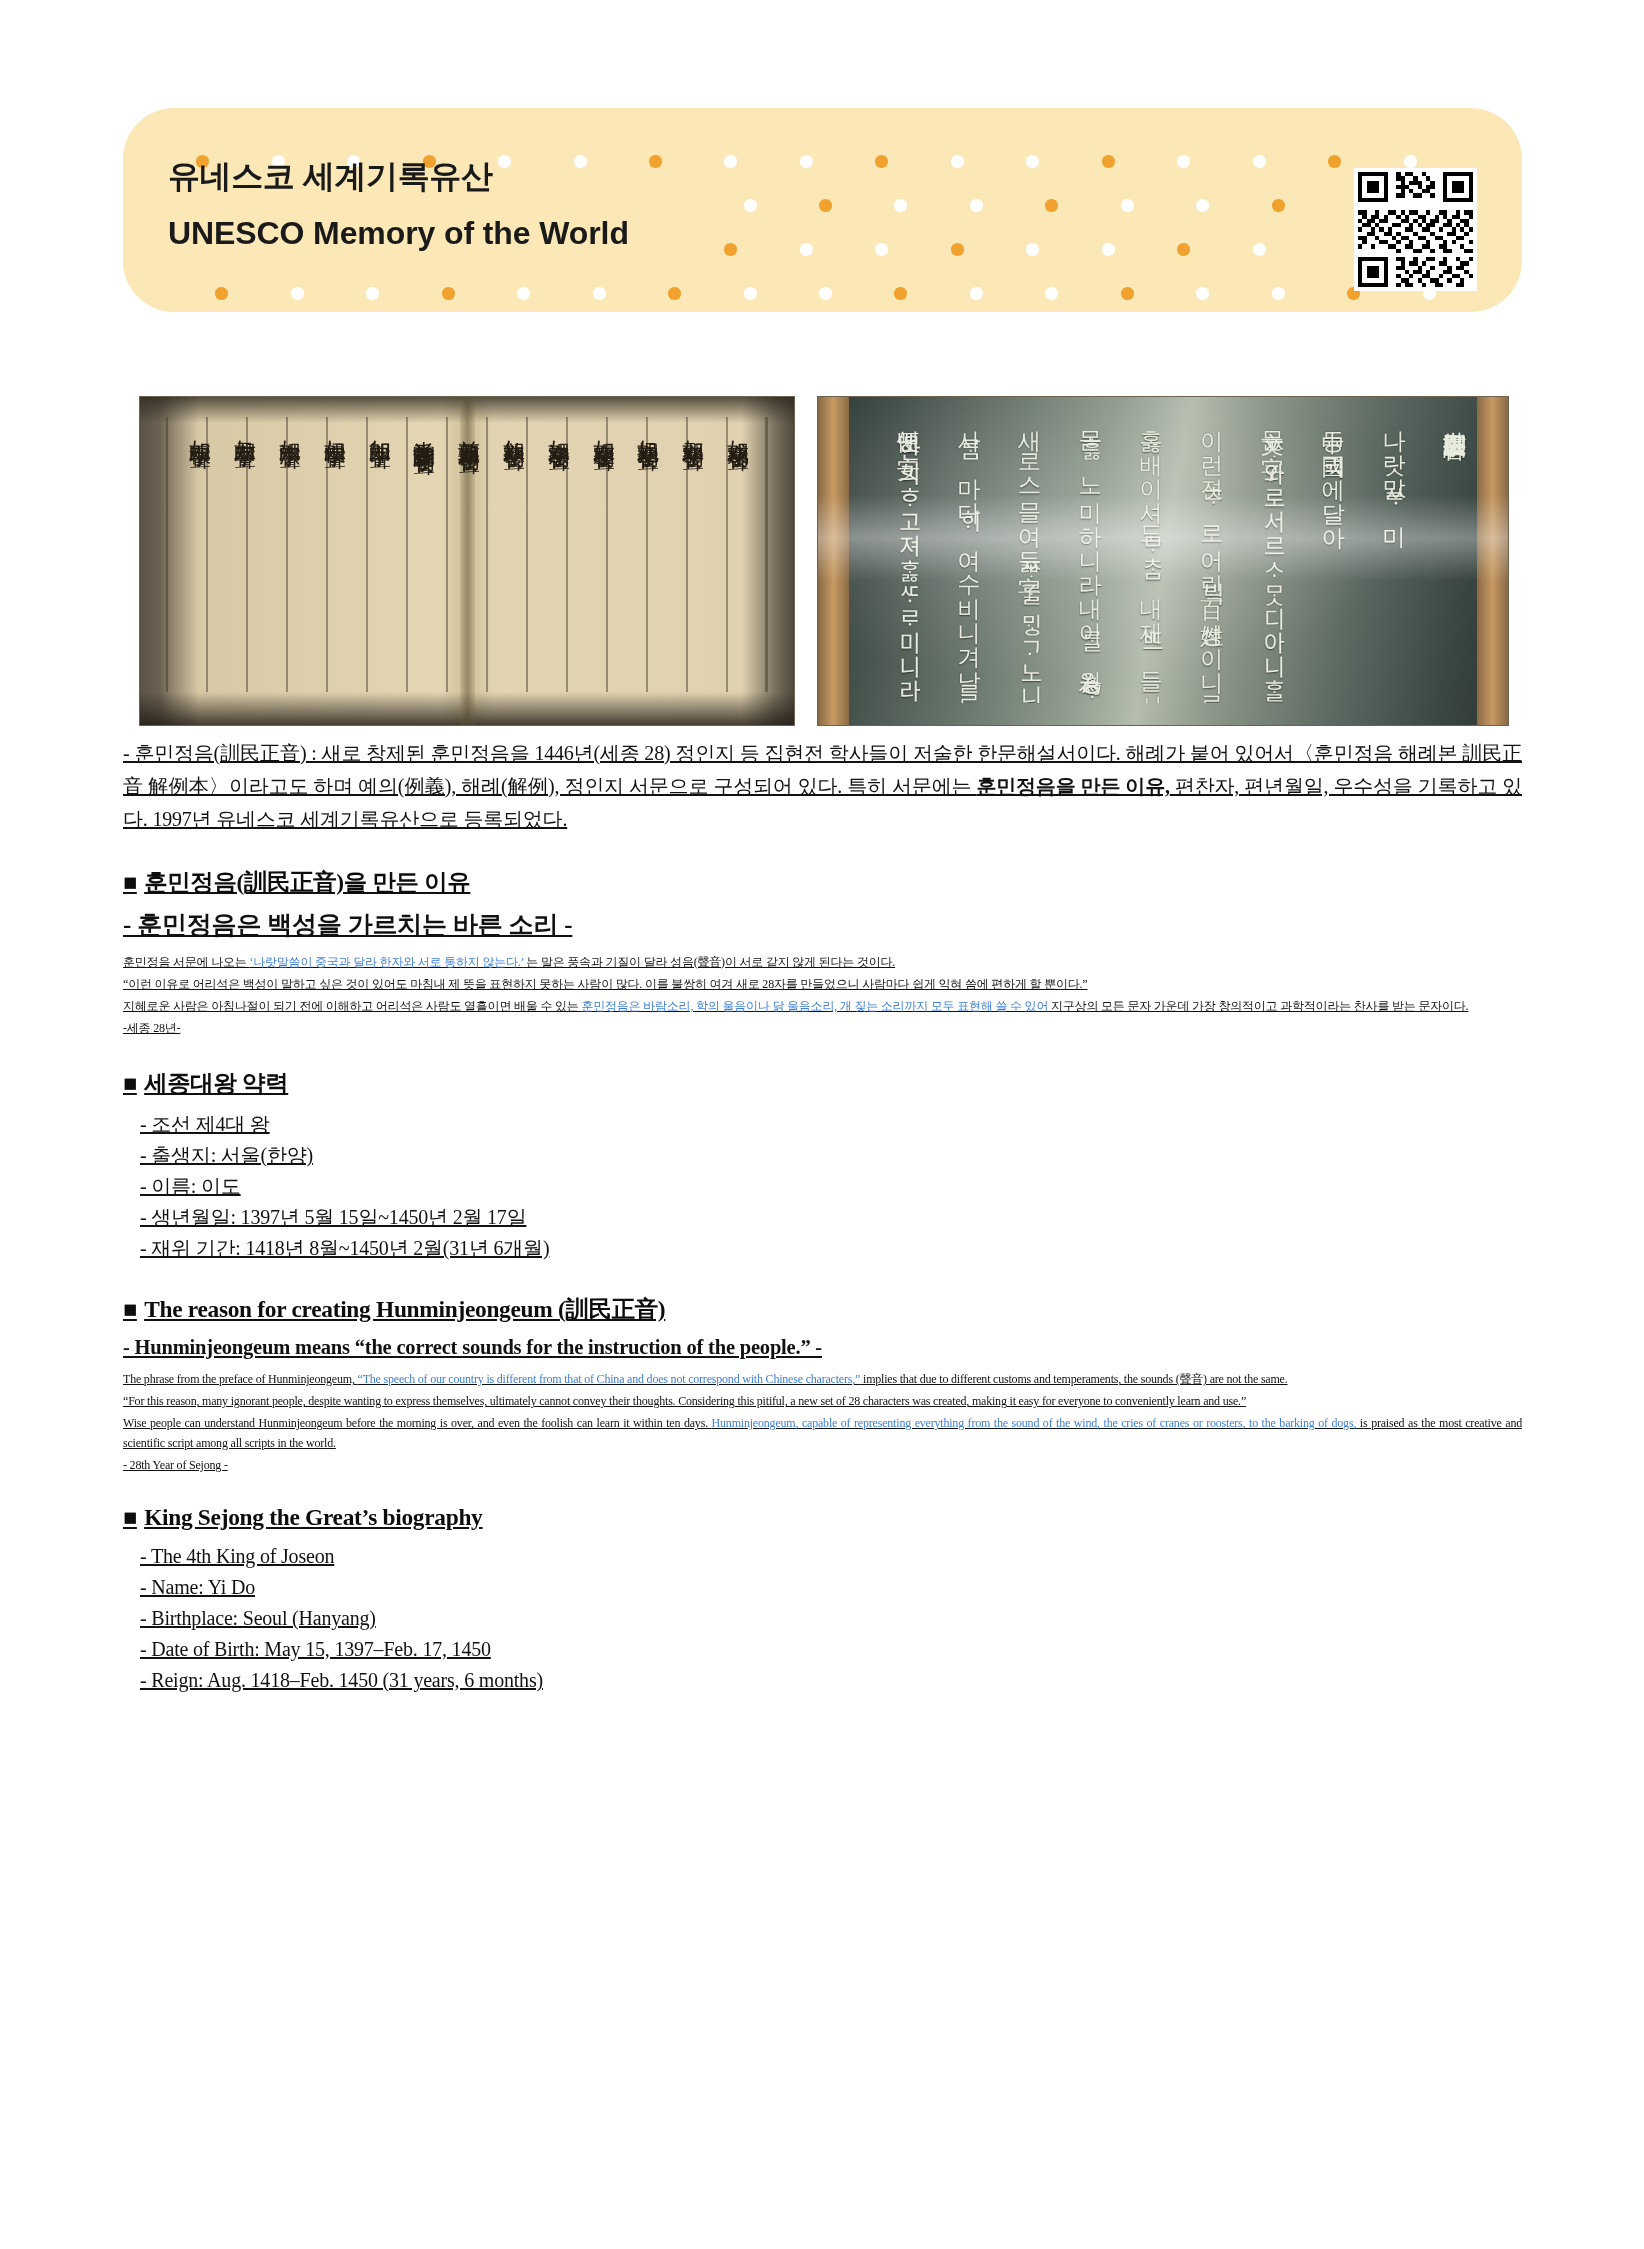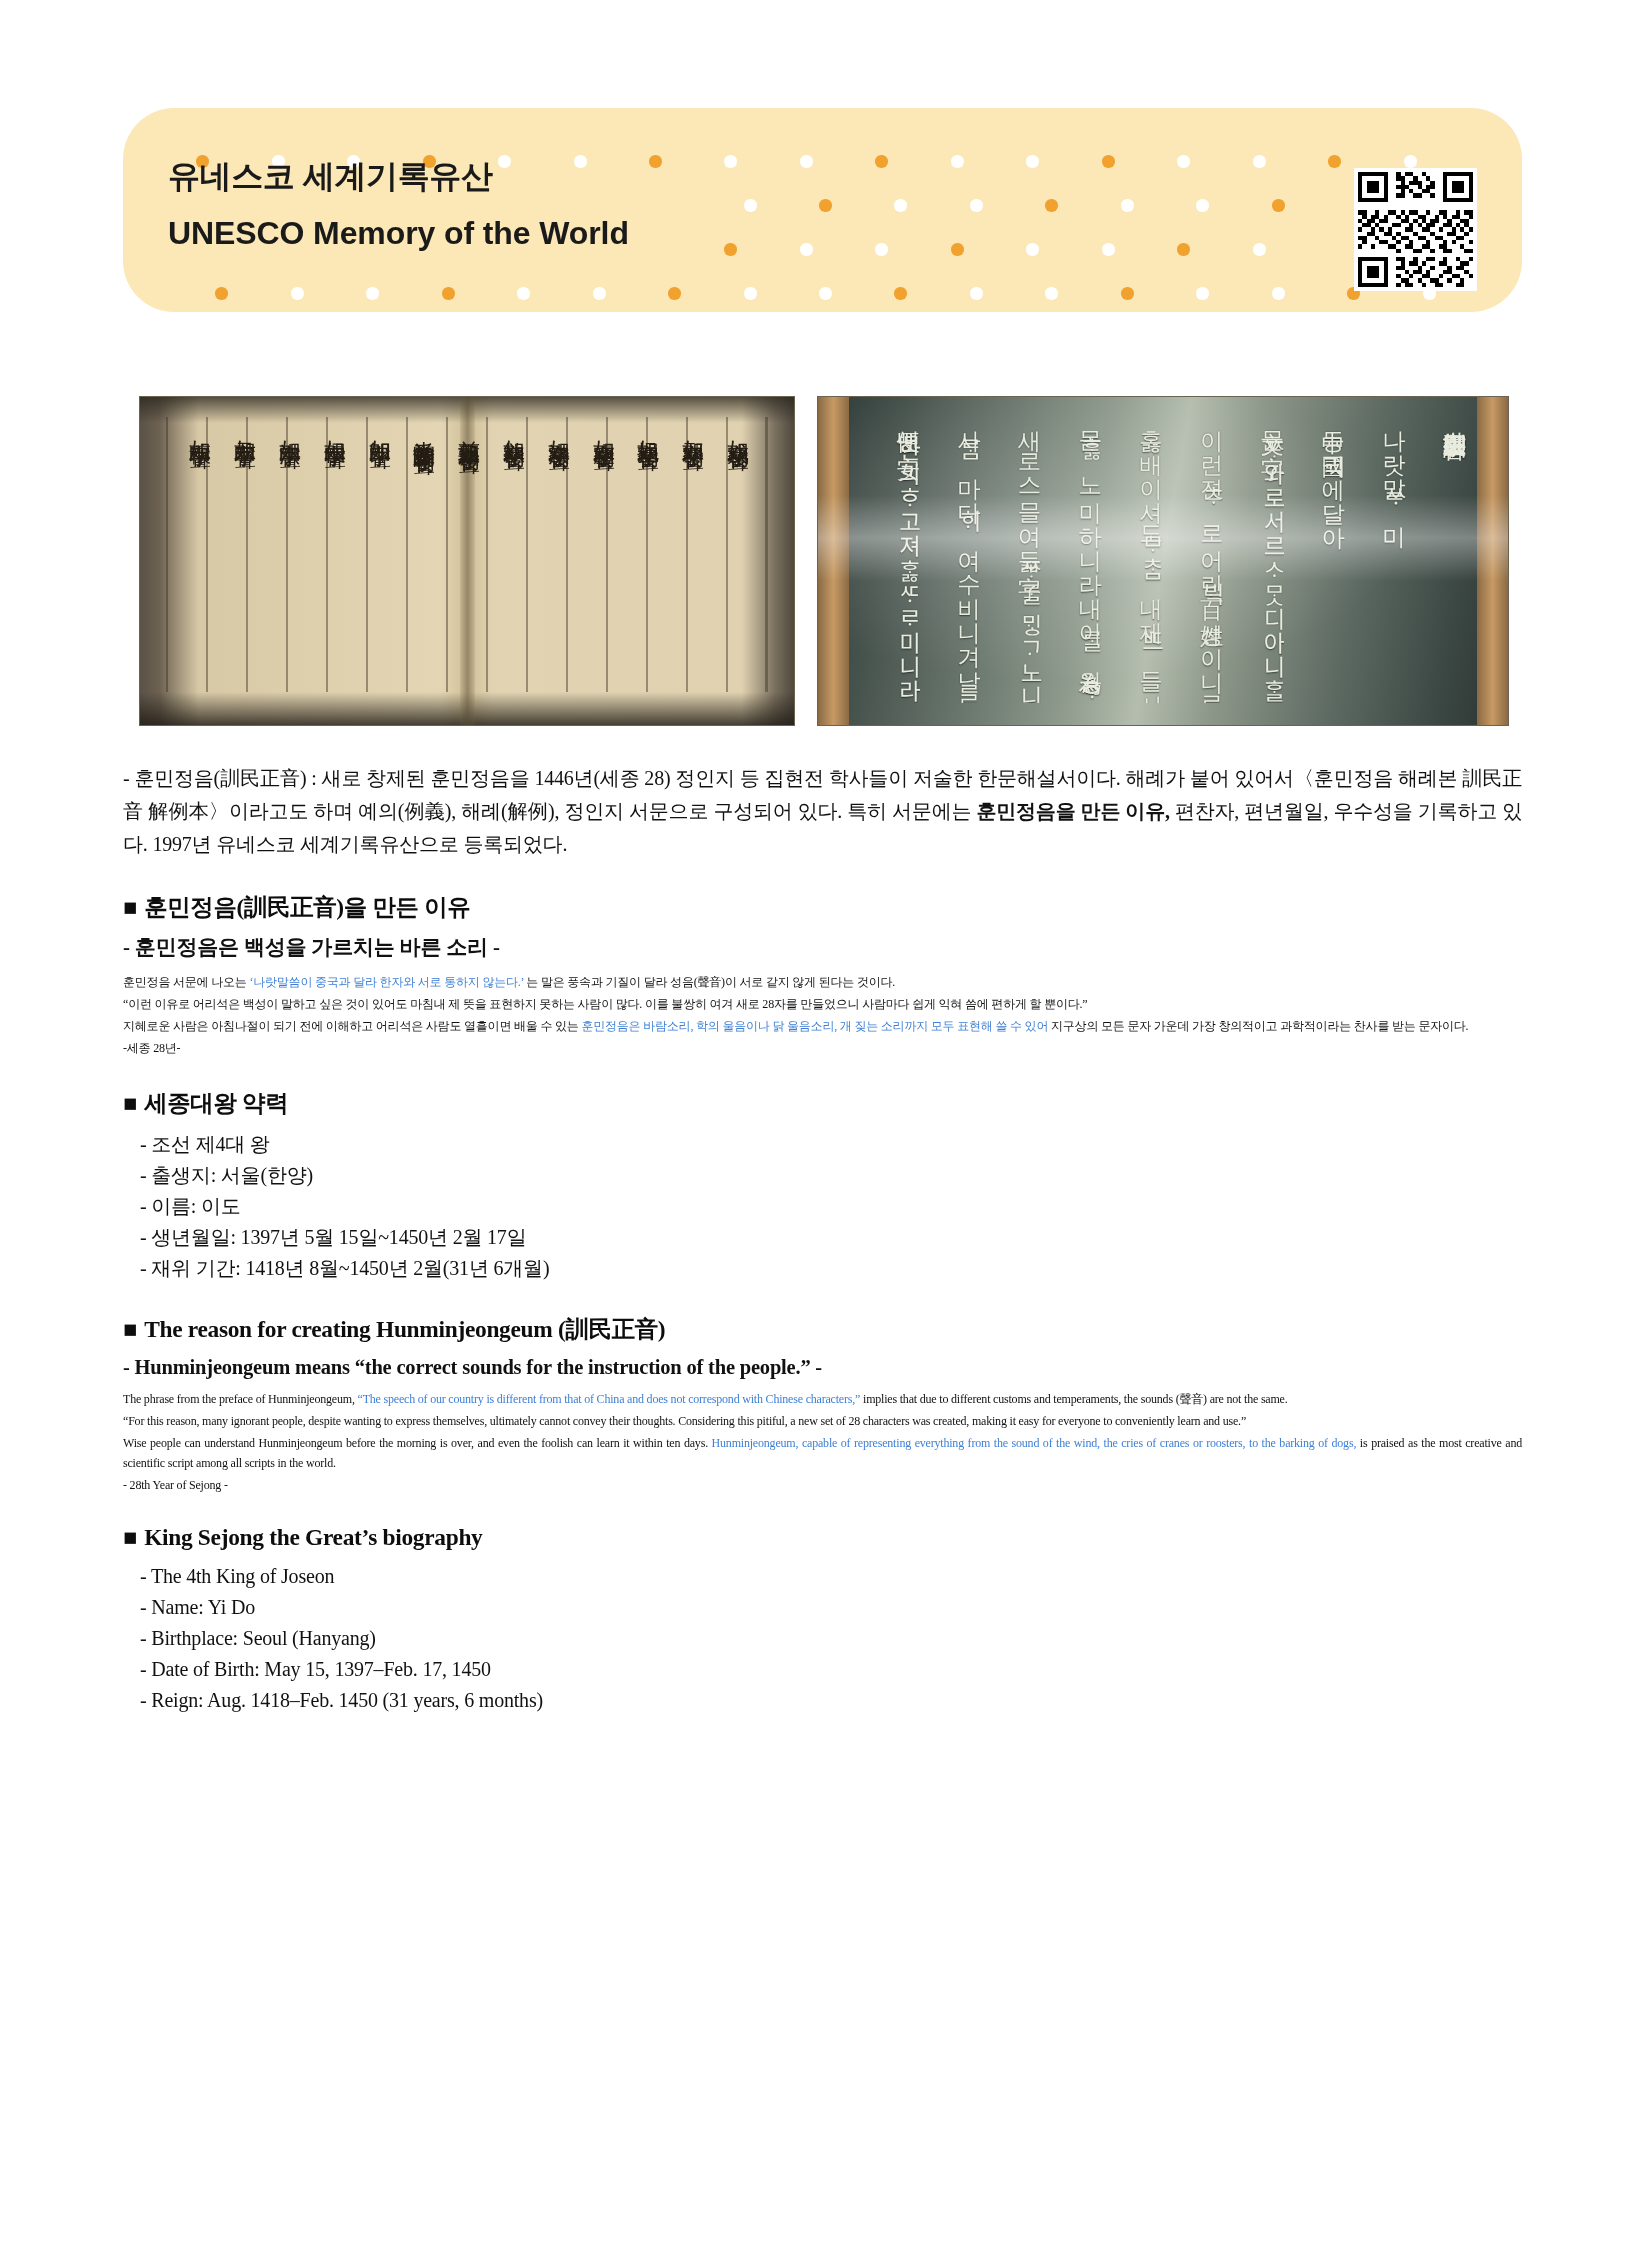--- a/index.html
+++ b/index.html
@@ -180,8 +180,9 @@
   .content {
     position: absolute;
     left: 123px;
-    top: 742px;
+    top: 717px;
     width: 1399px;
+    text-decoration: underline;
   }
   .intro {
     font-size: 20px;

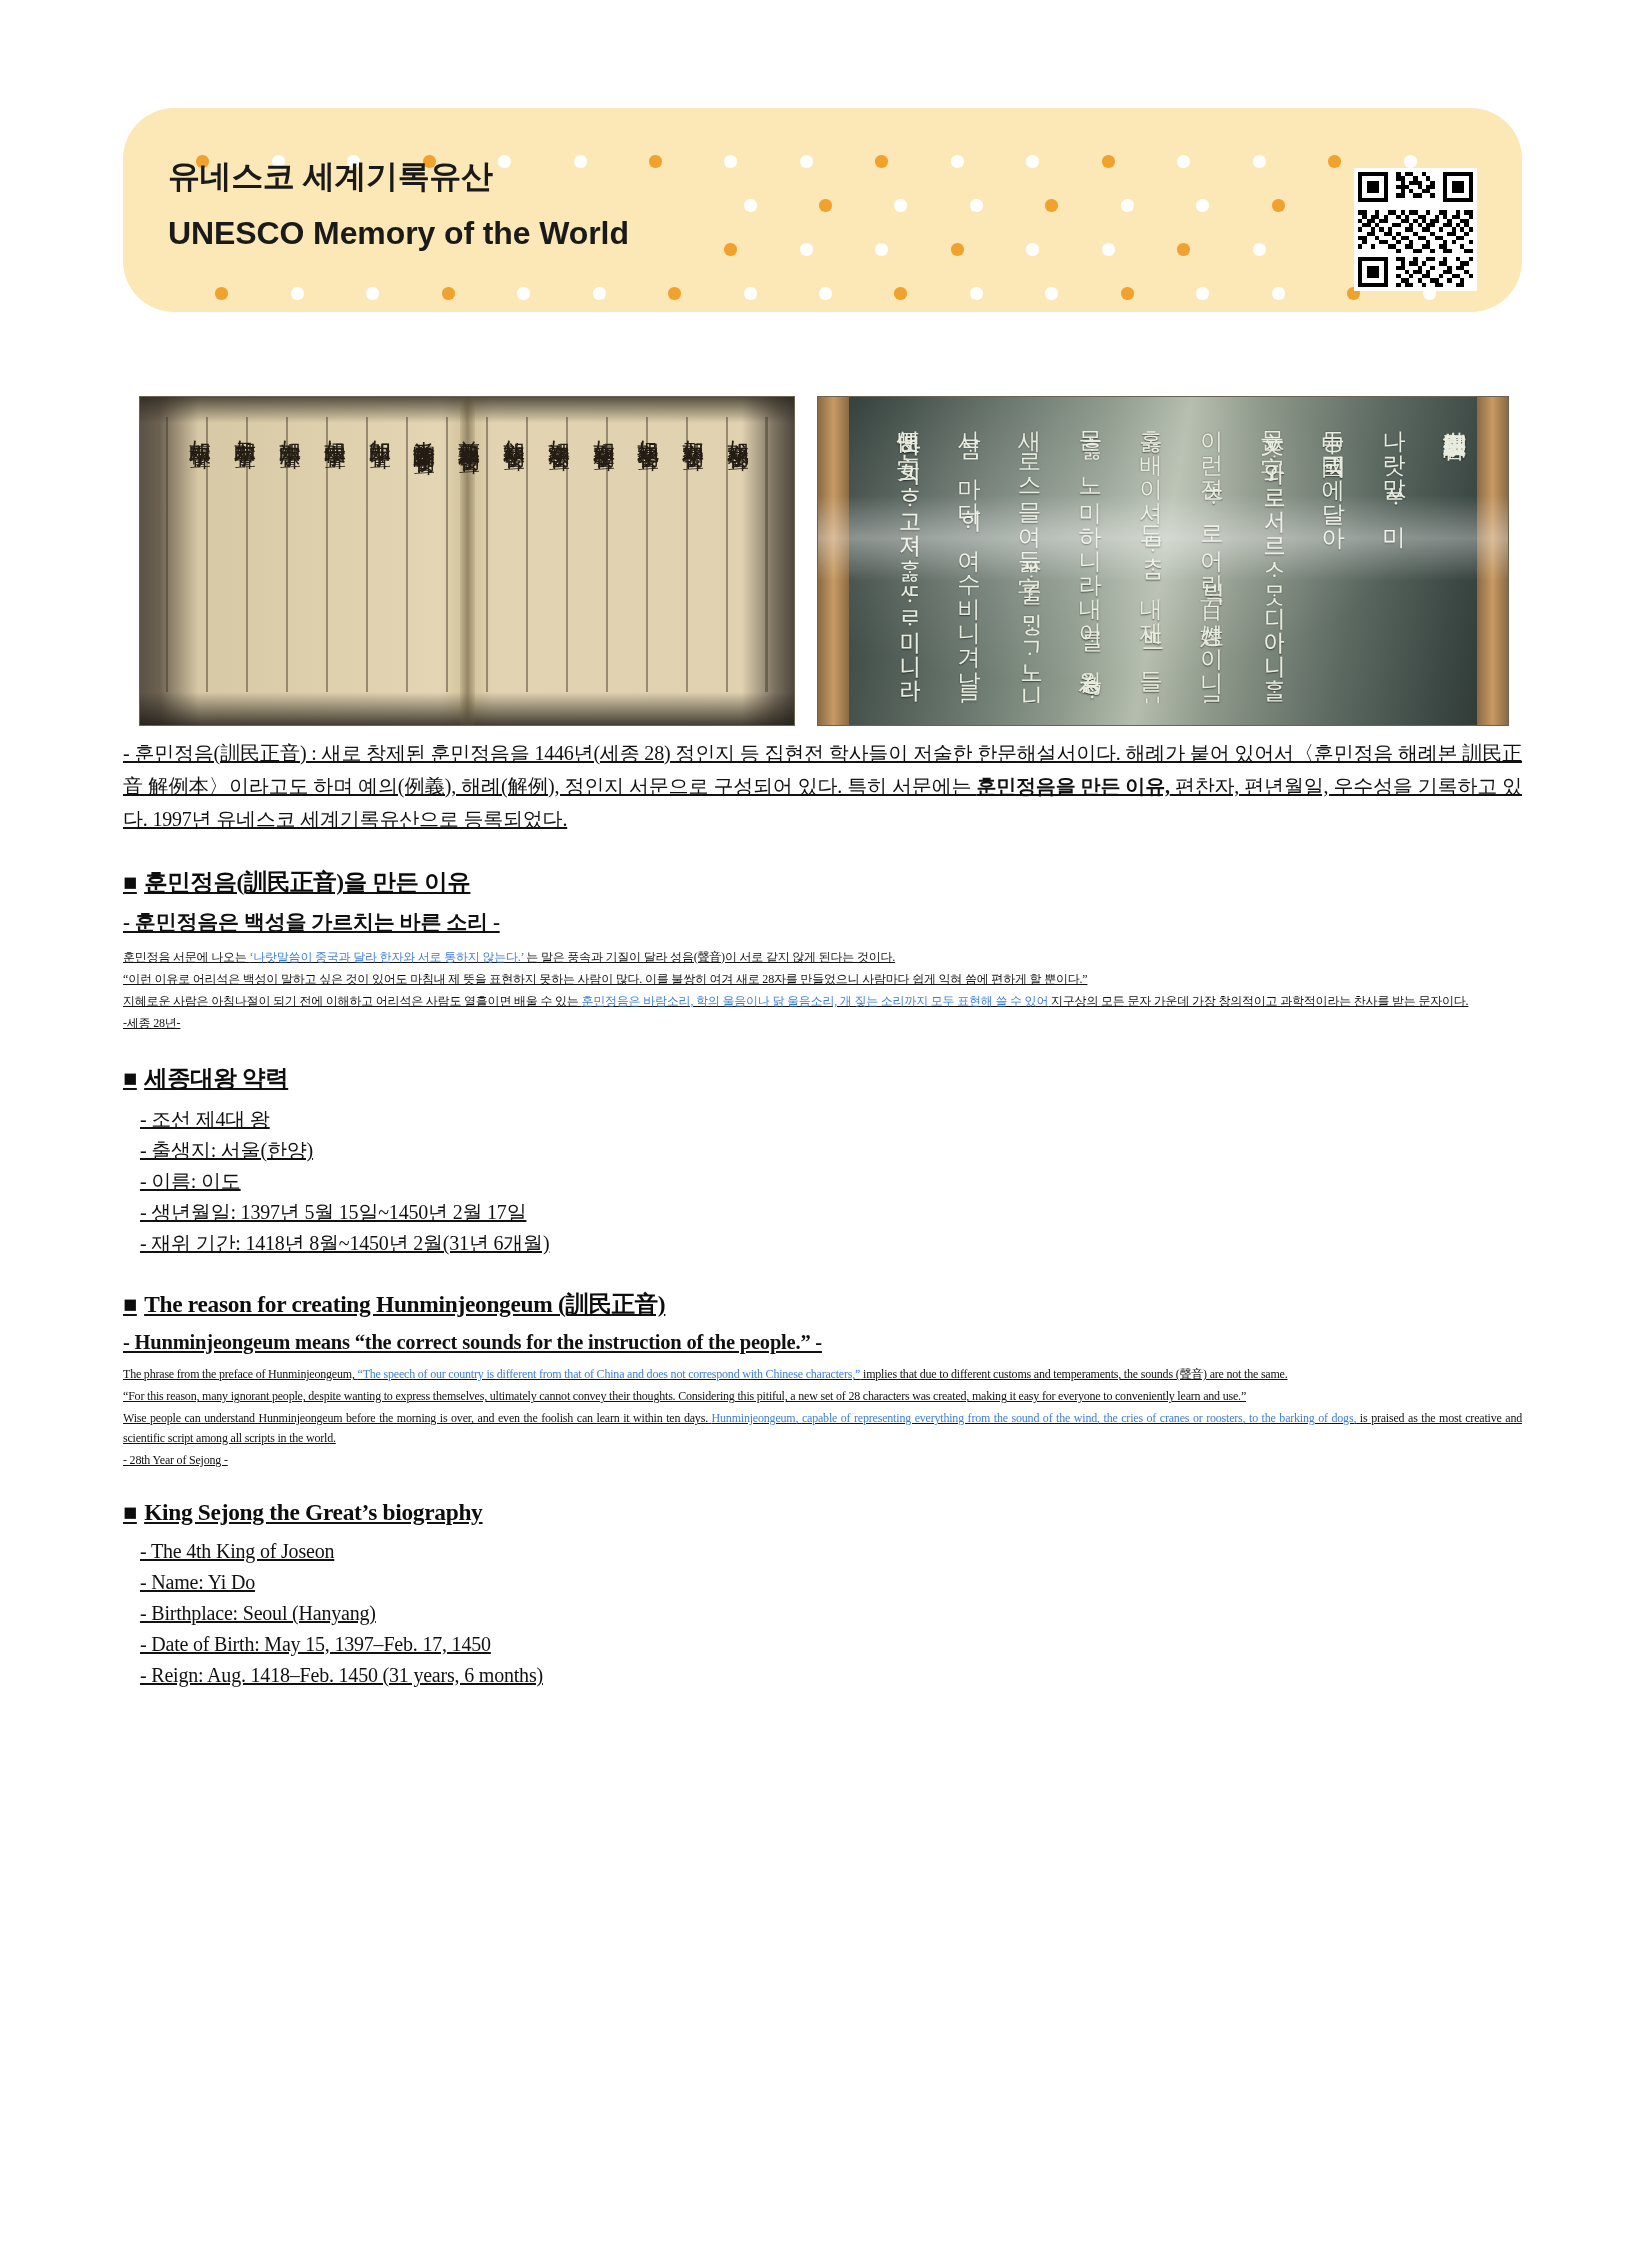--- a/index.html
+++ b/index.html
@@ -203,7 +203,7 @@
   h2.sec .mark { margin-right: 7.3px; }
 
   .subhead {
-    font-size: 21px;
+    font-size: 25px;
     font-weight: bold;
     margin: 0 0 11.7px 0;
     letter-spacing: -0.2px;

